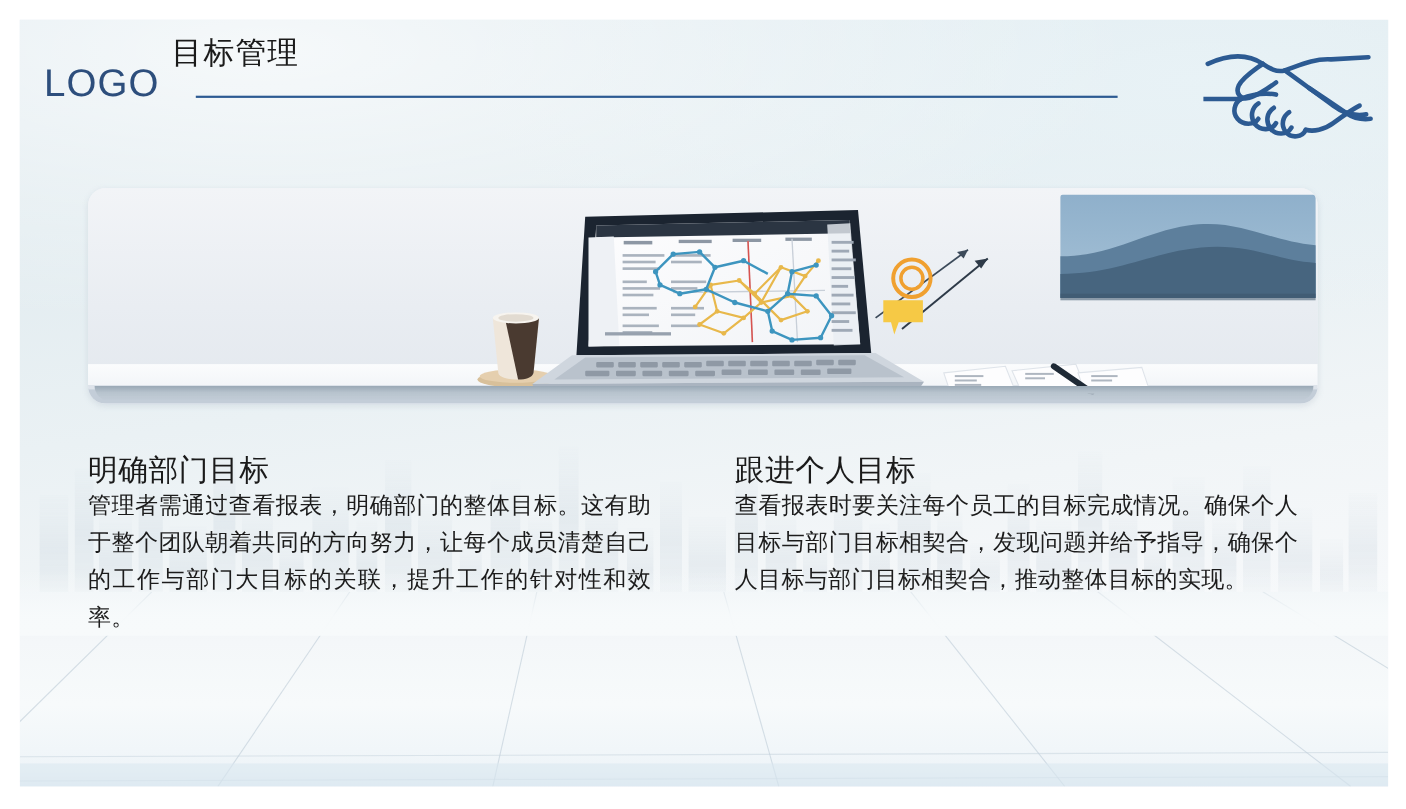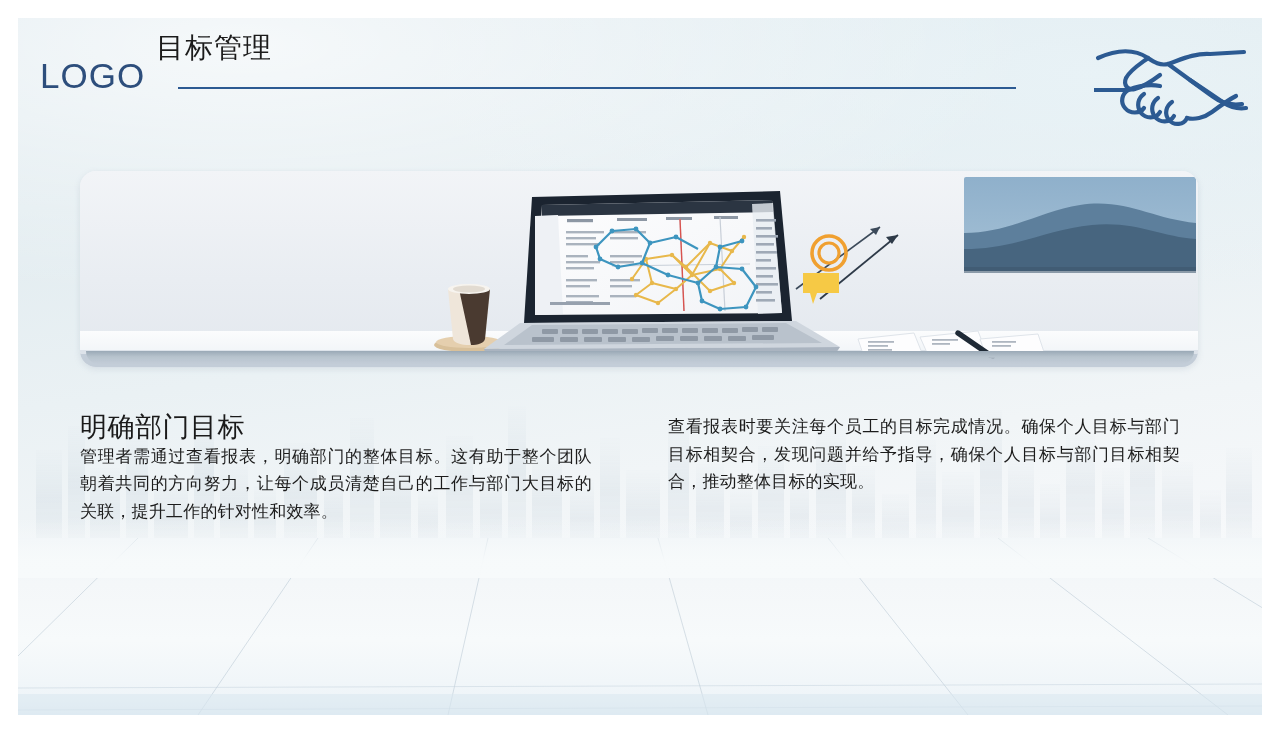--- a/index.html
+++ b/index.html
@@ -491,6 +491,7 @@
   </div>
 
   <div class="col col-right">
+    <div class="col-heading">跟进个人目标</div>
     <div class="col-body">查看报表时要关注每个员工的目标完成情况。确保个人目标与部门目标相契合，发现问题并给予指导，确保个人目标与部门目标相契合，推动整体目标的实现。</div>
   </div>
 

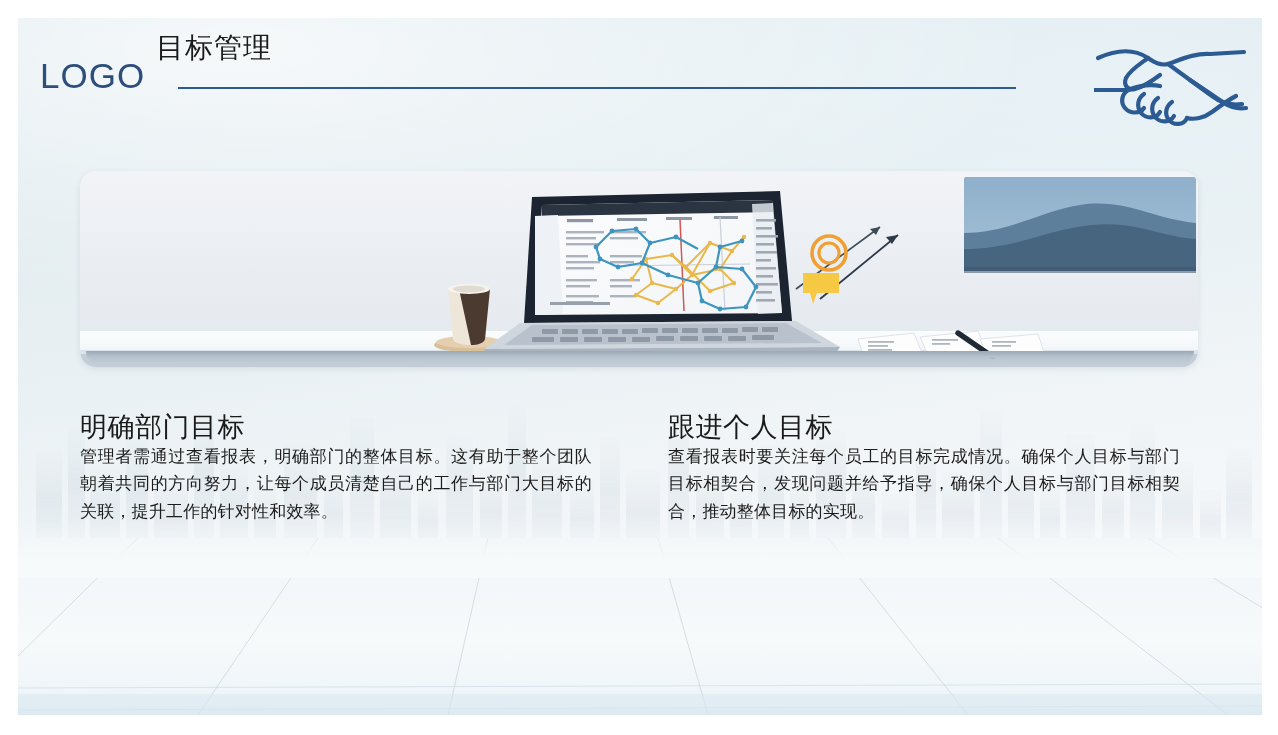--- a/index.html
+++ b/index.html
@@ -146,7 +146,7 @@
   }
 
   .col-body {
-    font-size: 17px;
+    font-size: 21px;
     color: #1c1c1c;
     line-height: 1.62;
     letter-spacing: .2px;

